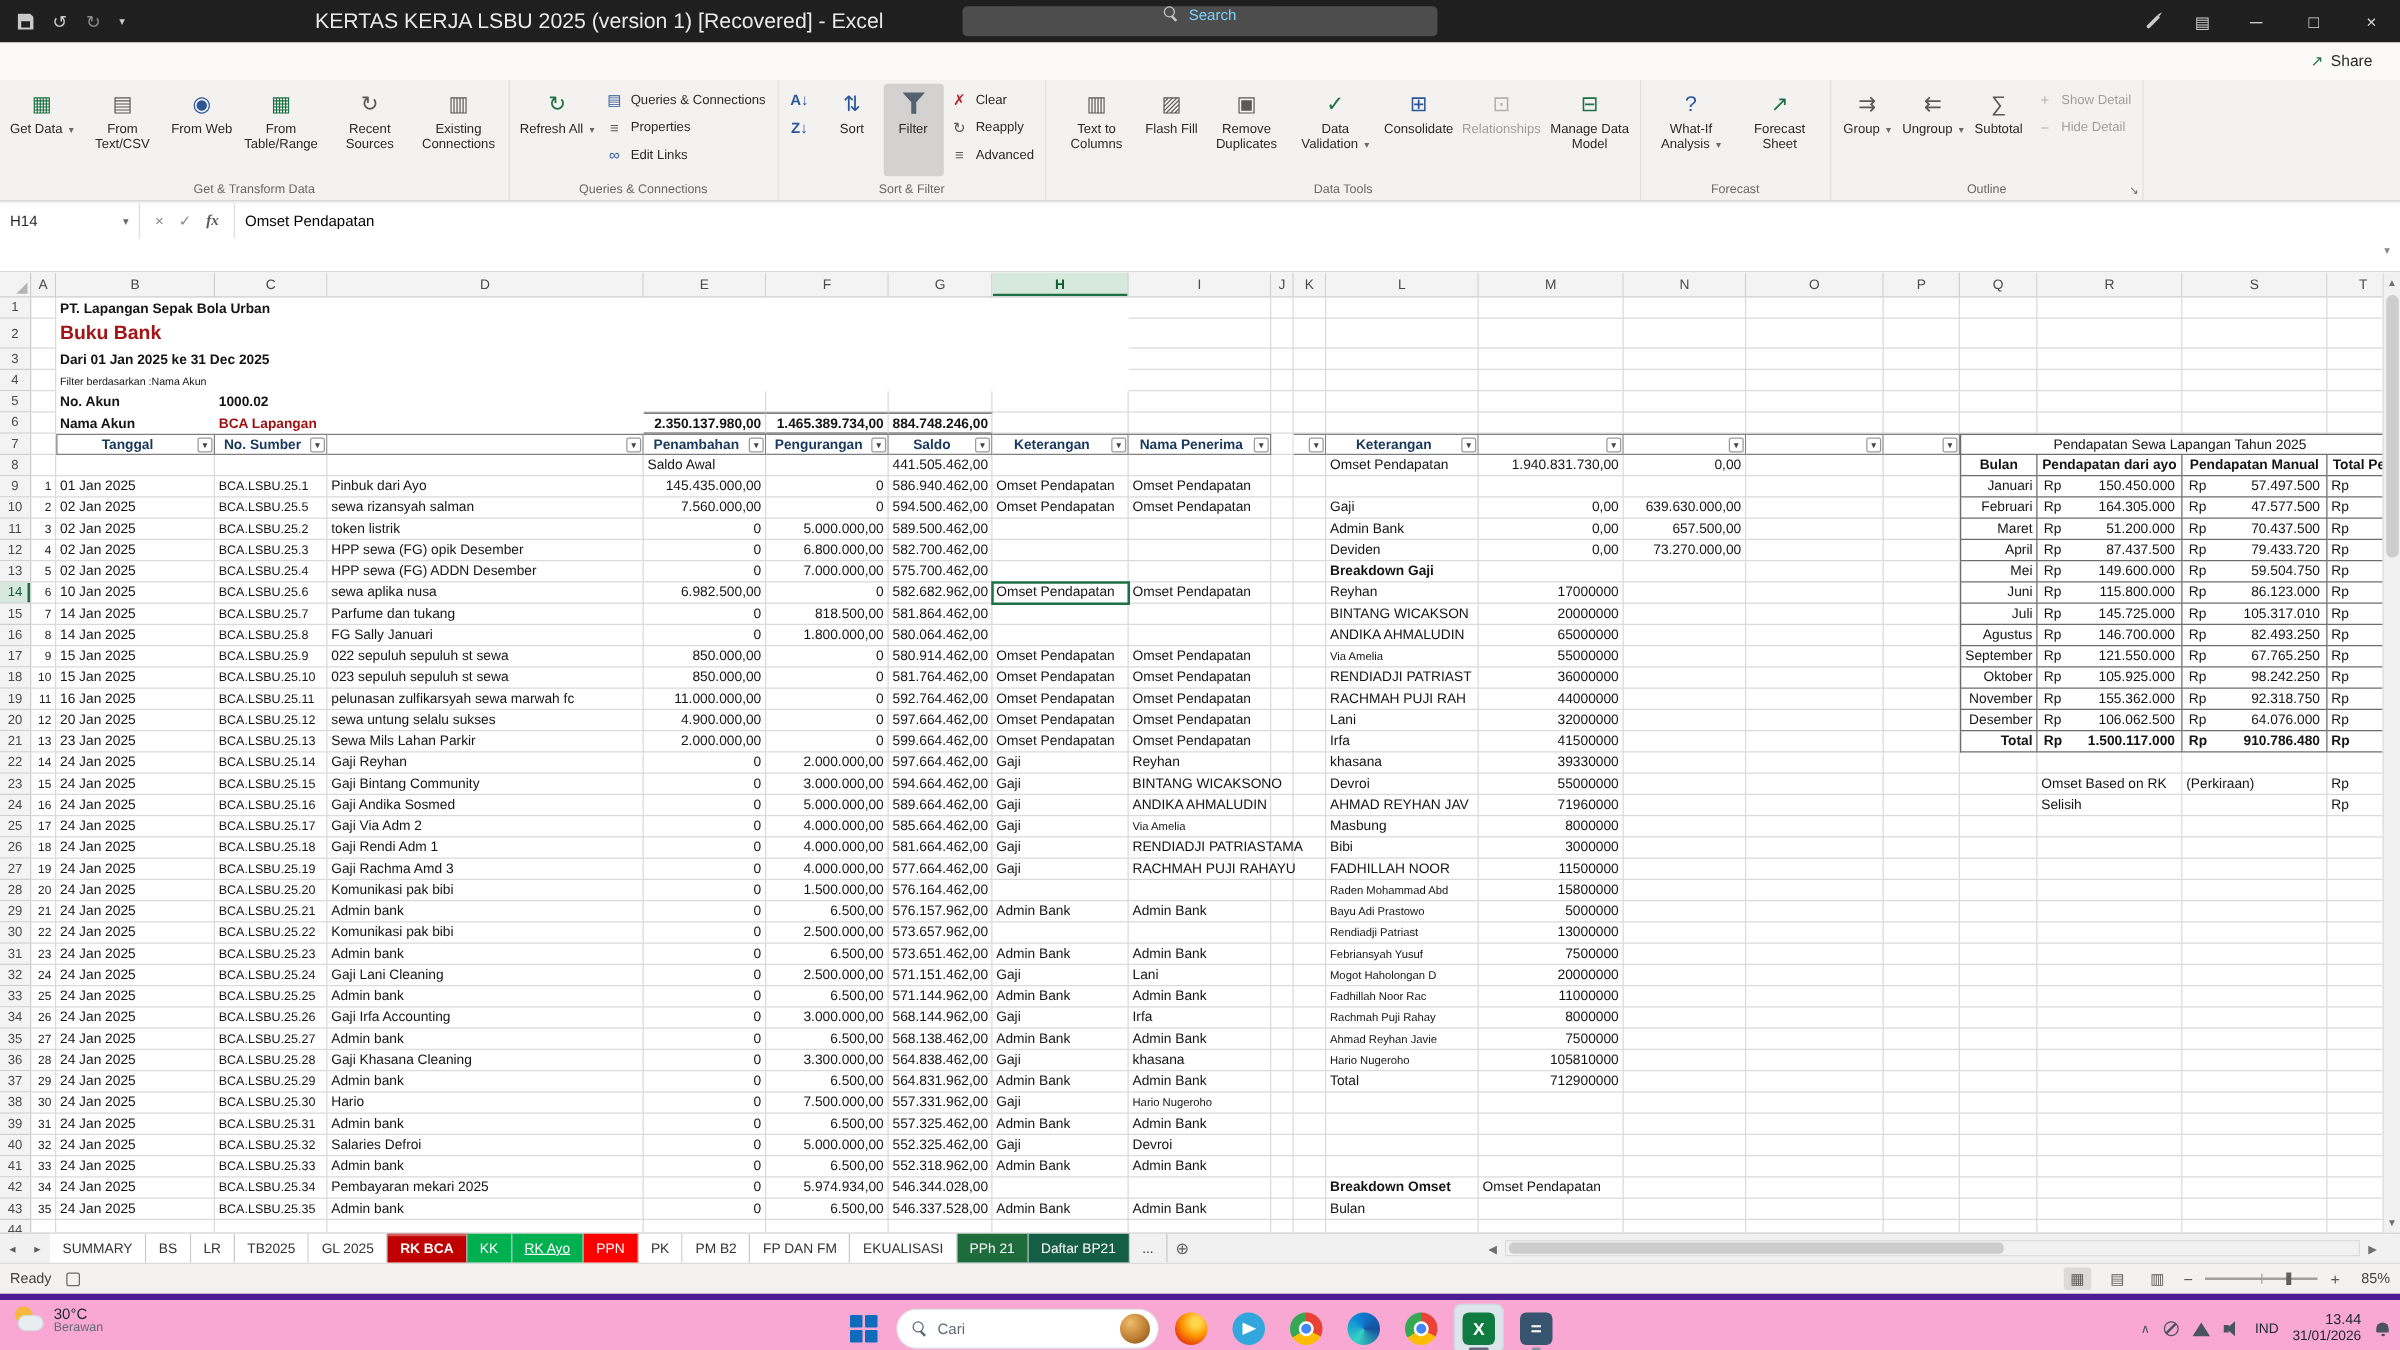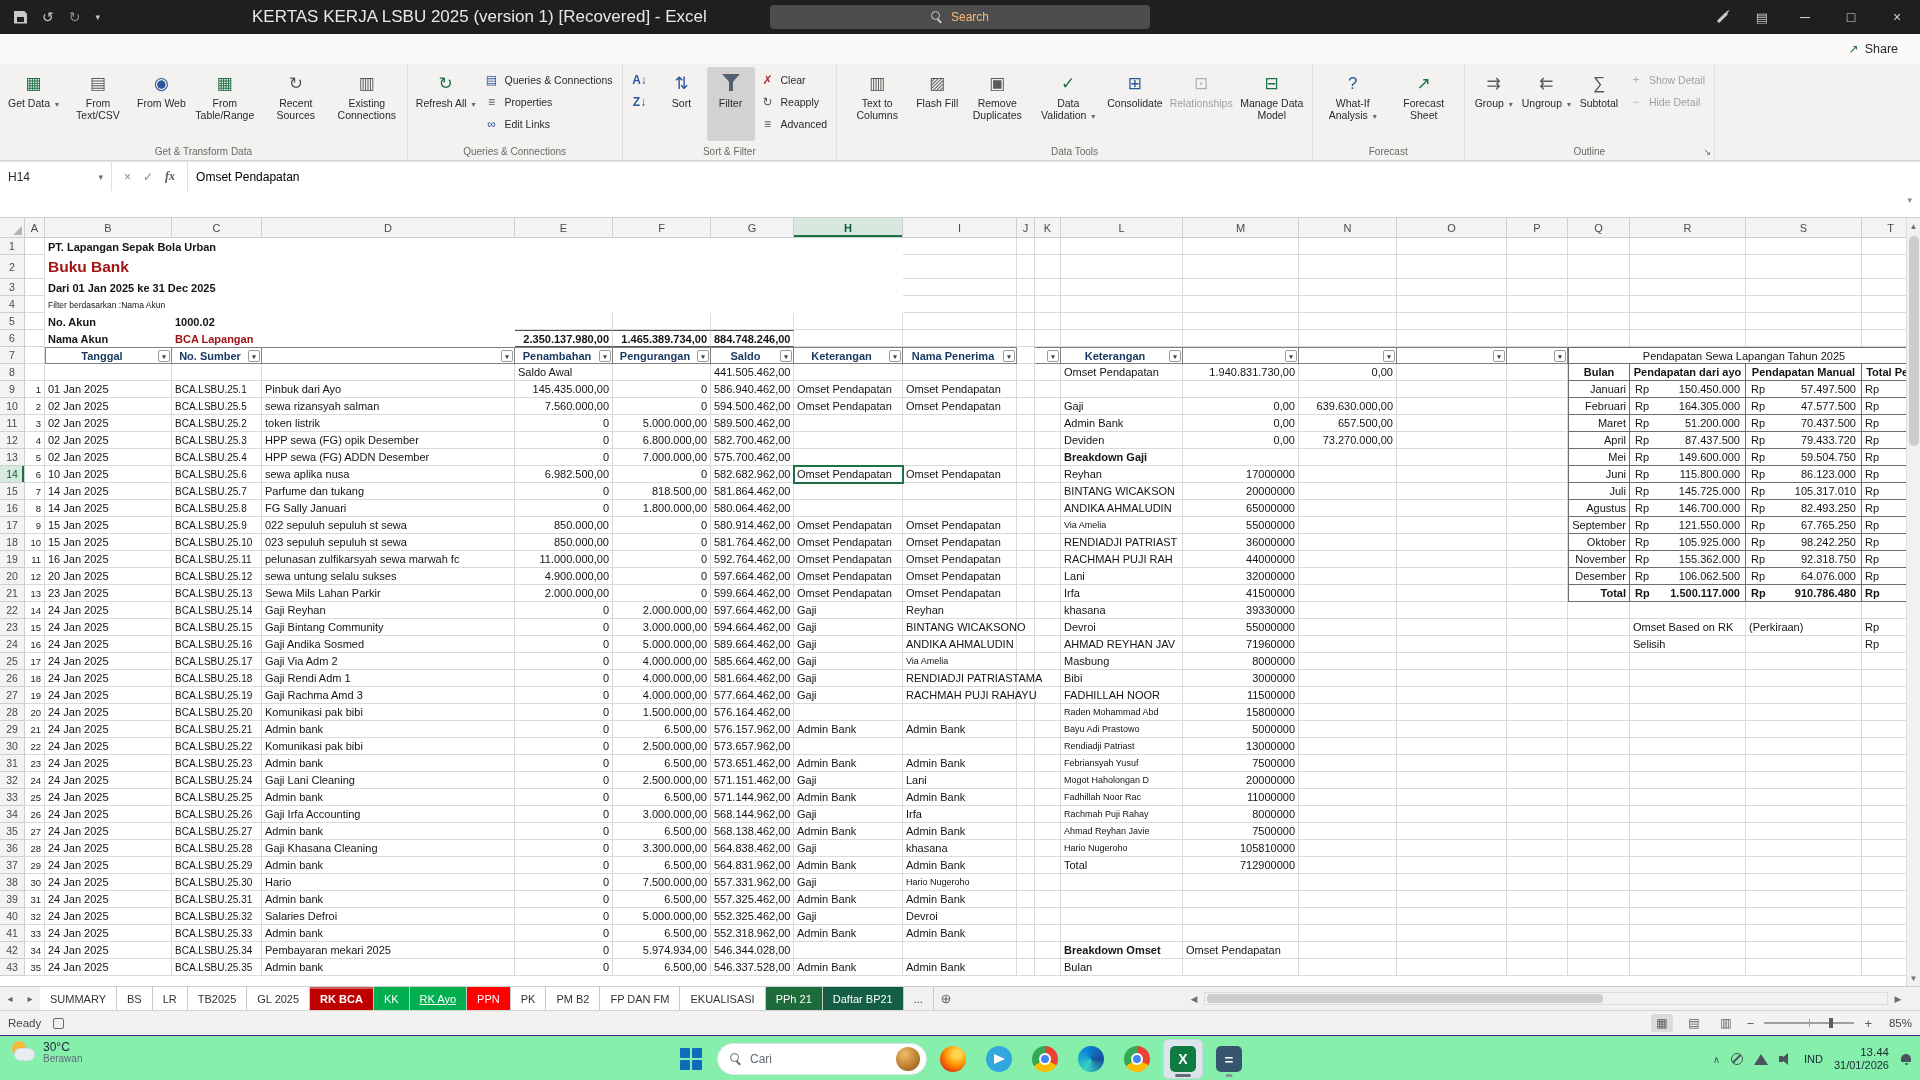--- a/index.html
+++ b/index.html
@@ -14,7 +14,7 @@
 .floppy{width:13px;height:13px;background:#c9c9c9;clip-path:polygon(0 0,75% 0,100% 25%,100% 100%,0 100%);position:relative;display:inline-block}
 .floppy::after{content:"";position:absolute;left:3px;bottom:2px;width:7px;height:5px;background:#1f1f1f}
 .tb-name{position:absolute;left:252px;width:560px;font-size:17px;color:#e8e8e8;white-space:nowrap}
-.tb-search{position:absolute;left:770px;width:380px;height:24px;top:5px;background:#4d4d4d;border-radius:4px;display:flex;align-items:center;justify-content:center;gap:8px;font-size:12px;color:#fdba74}
+.tb-search{position:absolute;left:770px;width:380px;height:24px;top:5px;background:#4d4d4d;border-radius:4px;display:flex;justify-content:center;gap:8px;font-size:12px;color:#7dd3fc}
 .mag{width:12px;height:12px;position:relative;display:inline-block}
 .mag::before{content:"";position:absolute;width:7px;height:7px;border:1.5px solid #c8c8c8;border-radius:50%;left:0;top:0}
 .mag::after{content:"";position:absolute;width:5px;height:1.5px;background:#c8c8c8;transform:rotate(45deg);left:6px;top:9px}

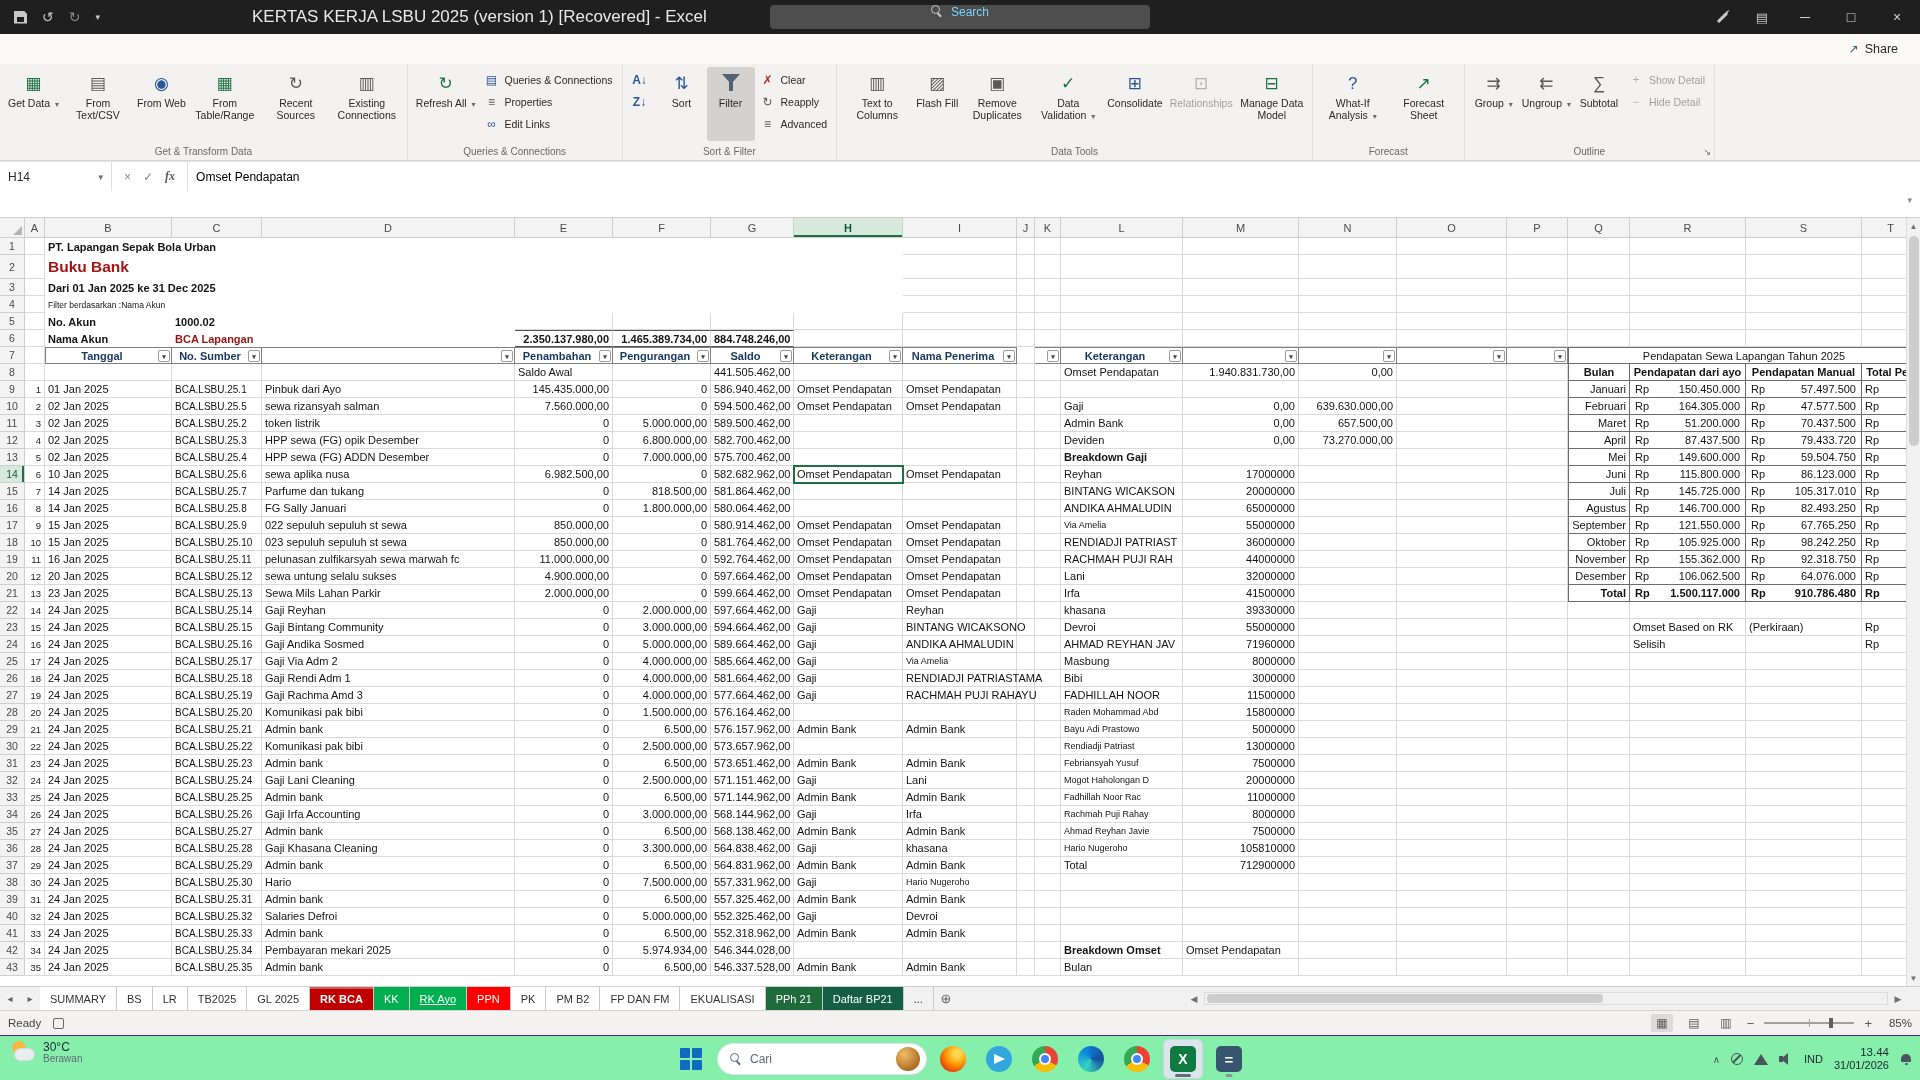--- a/index.html
+++ b/index.html
@@ -1548,6 +1548,29 @@
             <td class=""></td>
             <td class=""></td>
           </tr>
+          <tr style="height:17px">
+            <th class="rh">44</th>
+            <td class=""></td>
+            <td class=""></td>
+            <td class=""></td>
+            <td class=""></td>
+            <td class=""></td>
+            <td class=""></td>
+            <td class=""></td>
+            <td class=""></td>
+            <td class=""></td>
+            <td class=""></td>
+            <td class=""></td>
+            <td class=""></td>
+            <td class=""></td>
+            <td class=""></td>
+            <td class=""></td>
+            <td class=""></td>
+            <td class=""></td>
+            <td class=""></td>
+            <td class=""></td>
+            <td class=""></td>
+          </tr>
         </tbody>
       </table>
     <div class="vscroll">

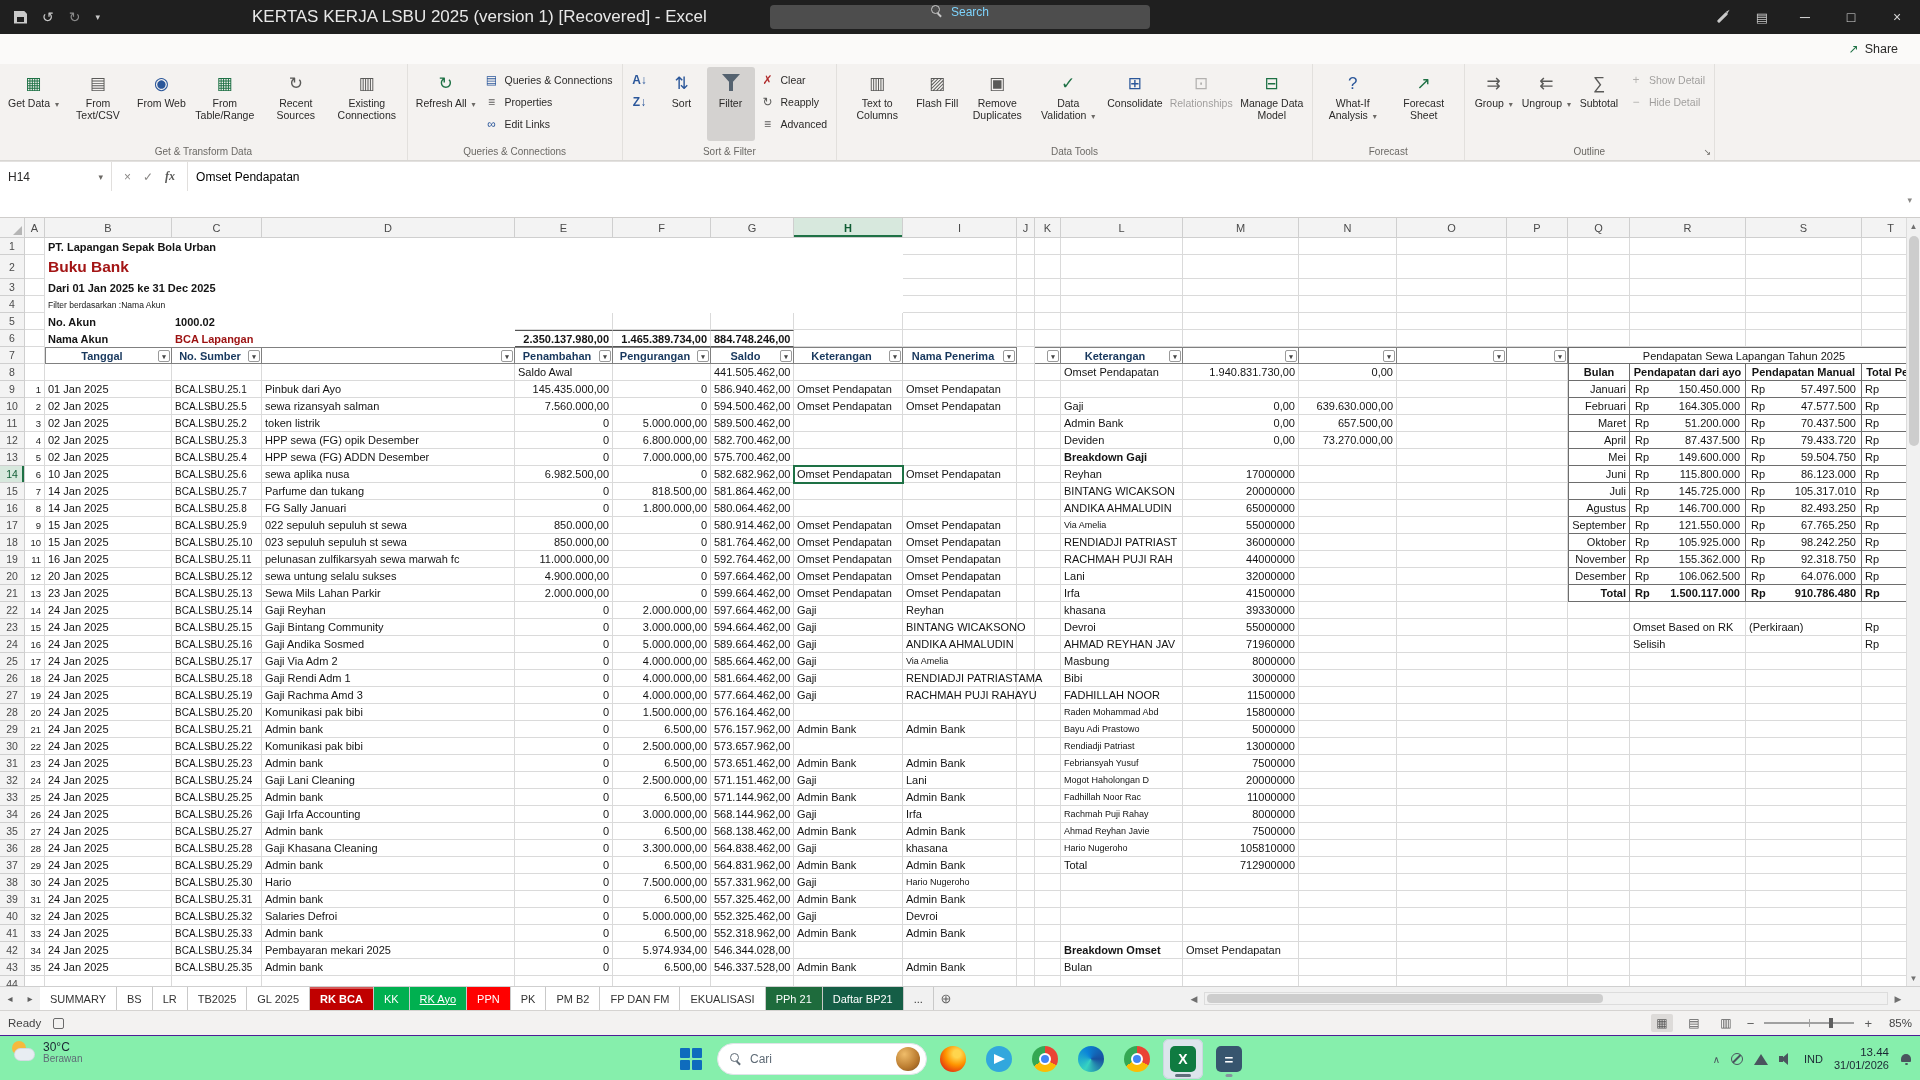--- a/index.html
+++ b/index.html
@@ -119,7 +119,7 @@
 .zoomlabel{min-width:30px;text-align:right}
 
 
-.taskbar{height:46px;background:#86efac;border-top:1px solid #4c1d95;position:relative}
+.taskbar{height:46px;background:#f9a8d4;border-top:5px solid #4c1d95;position:relative}
 .weather{position:absolute;left:10px;top:4px;display:flex;align-items:center;gap:7px}
 .w-icon{width:26px;height:26px;position:relative}
 .w-icon::before{content:"";position:absolute;left:2px;top:1px;width:14px;height:14px;border-radius:50%;background:#f6b93d}

